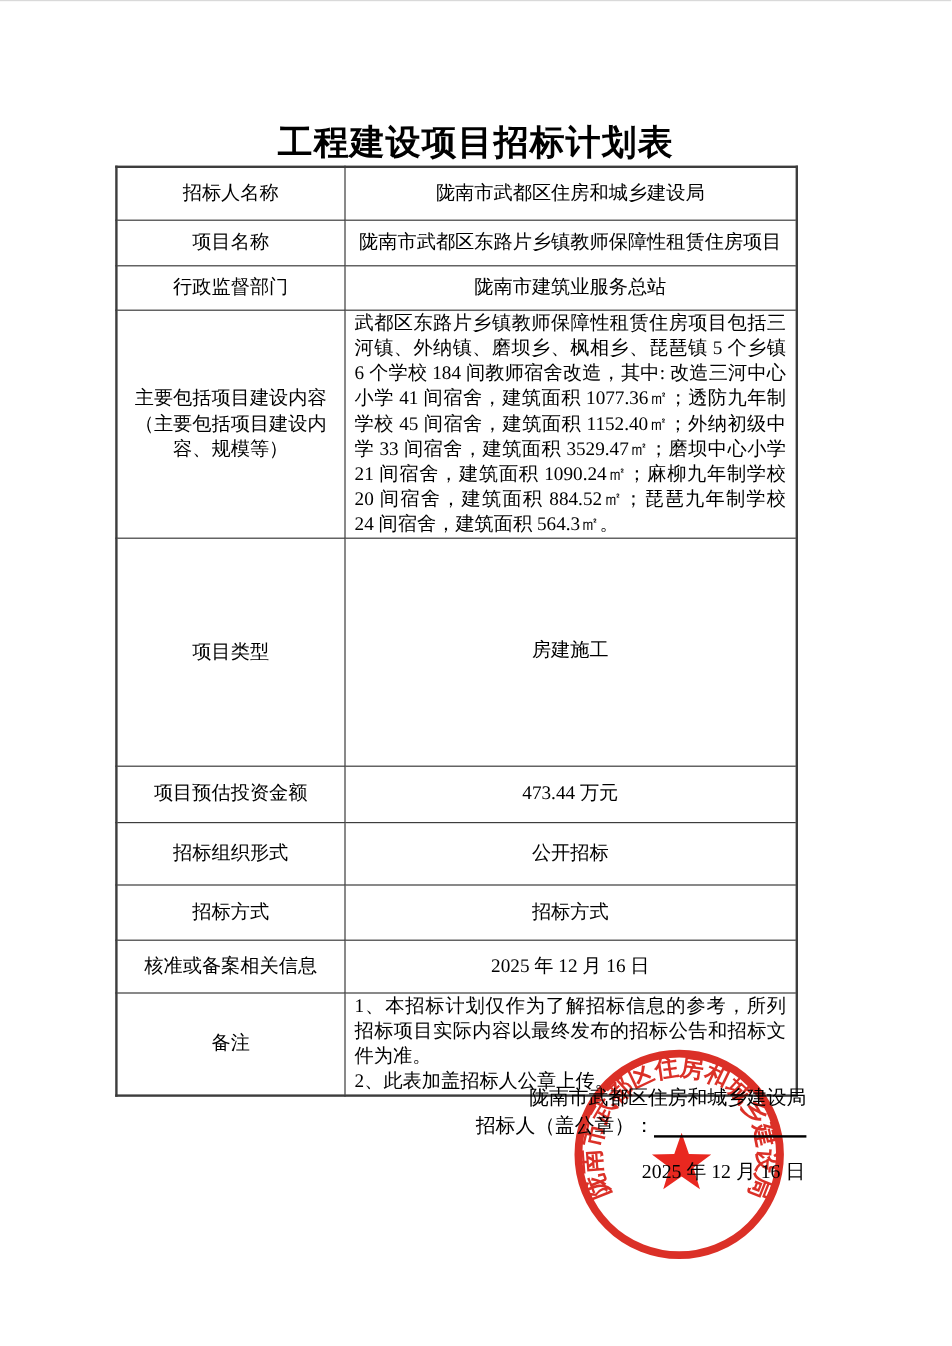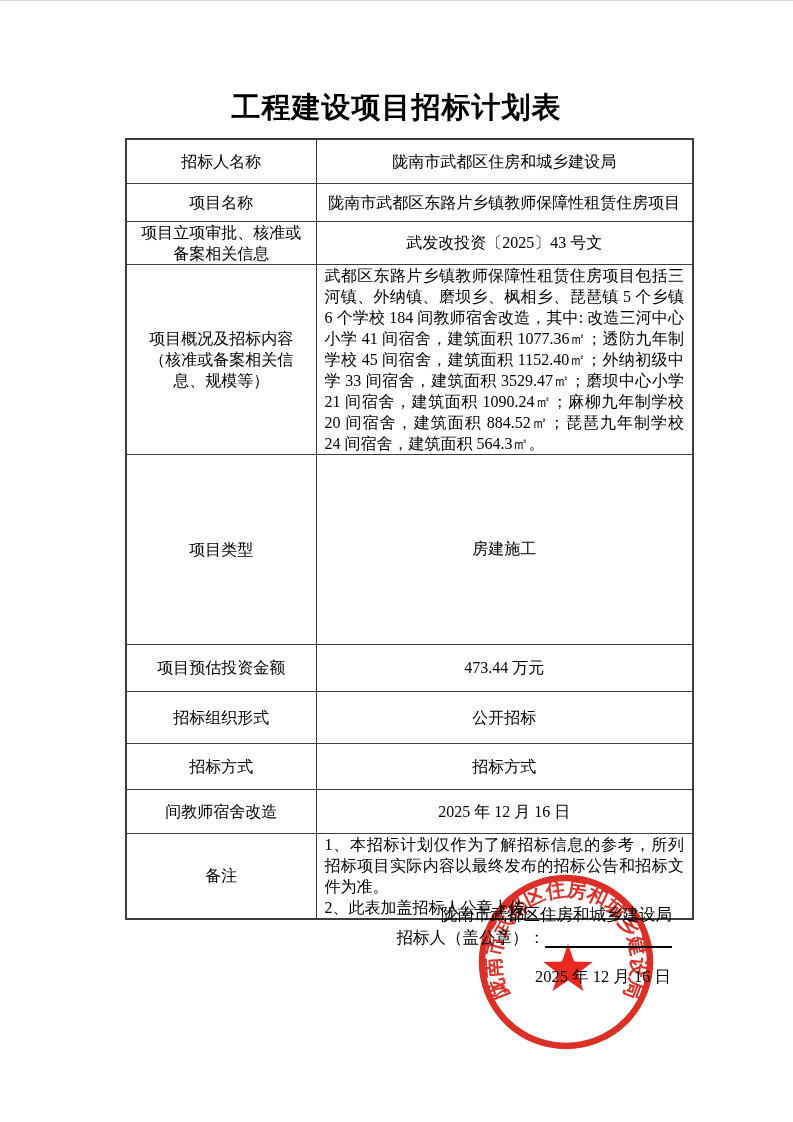--- a/index.html
+++ b/index.html
@@ -13,7 +13,7 @@
   }
   .top-edge{position:absolute;top:0;left:0;width:793px;height:1px;background:#d9d9d9;}
   .title{
-    position:absolute;top:88px;left:0;width:793px;
+    position:absolute;top:99px;left:0;width:793px;
     text-align:center;
     font-family:"Liberation Sans","DejaVu Sans",sans-serif;
     font-weight:bold;font-size:29px;letter-spacing:1px;

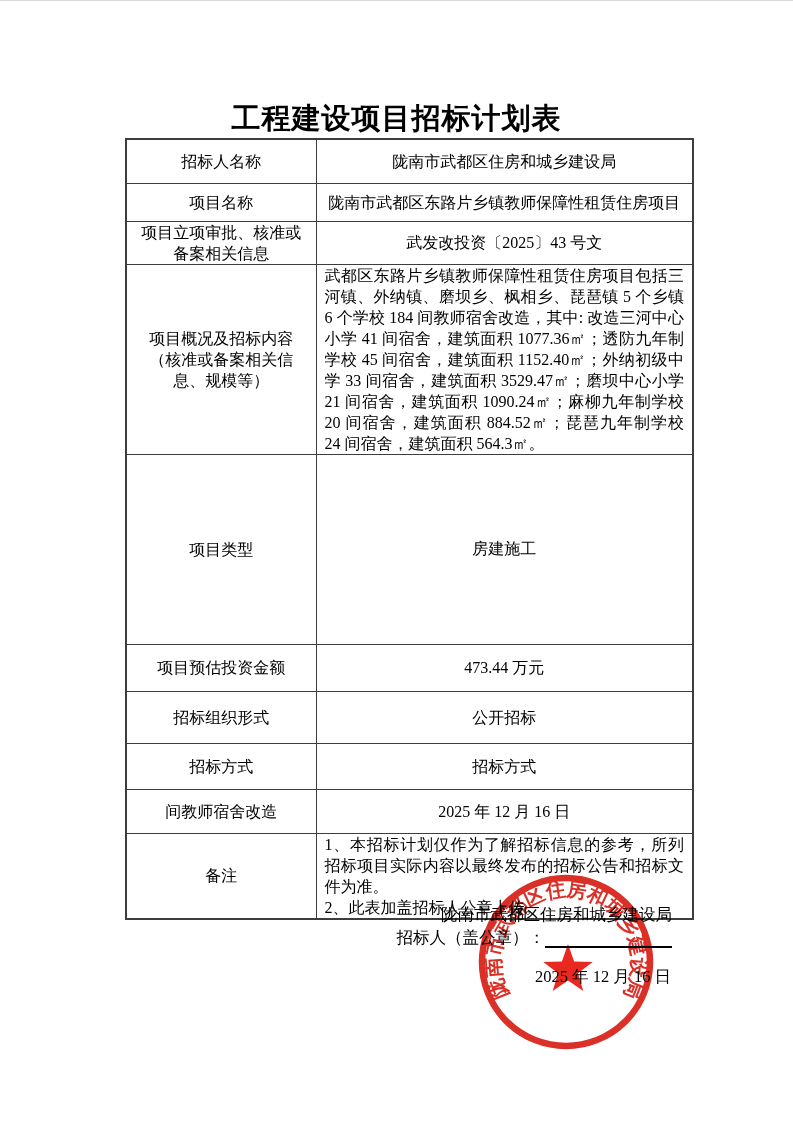--- a/index.html
+++ b/index.html
@@ -20,7 +20,7 @@
     margin:0;
   }
   table.plan{
-    position:absolute;left:125px;top:138px;
+    position:absolute;left:96px;top:138px;
     width:567px;
     border-collapse:collapse;
     table-layout:fixed;

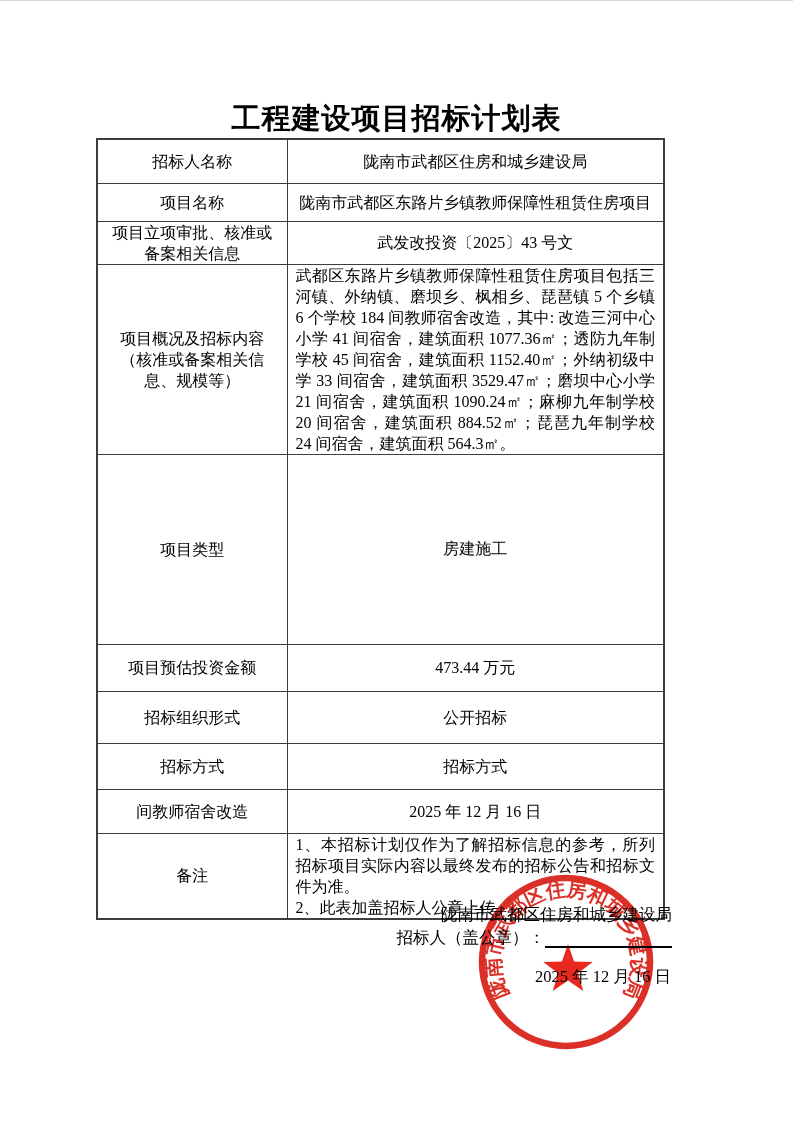--- a/index.html
+++ b/index.html
@@ -99,6 +99,10 @@
           <td class="val center">陇南市武都区东路片乡镇教师保障性租赁住房项目</td>
         </tr>
         <tr>
+          <td class="lbl">行政监督部门</td>
+          <td class="val center">陇南市建筑业服务总站</td>
+        </tr>
+        <tr>
           <td class="lbl">项目立项审批、核准或备案相关信息</td>
           <td class="val center">武发改投资〔2025〕43 号文</td>
         </tr>

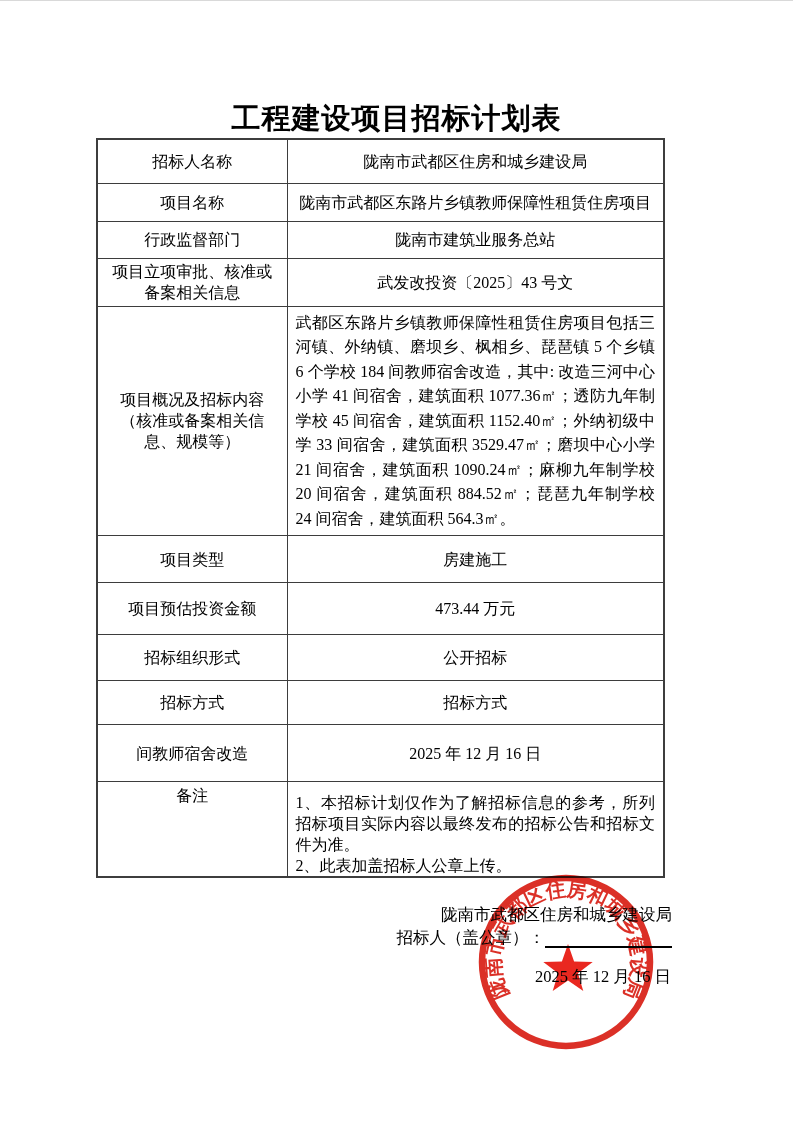--- a/index.html
+++ b/index.html
@@ -103,10 +103,6 @@
           <td class="val center">陇南市建筑业服务总站</td>
         </tr>
         <tr>
-          <td class="lbl">项目立项审批、核准或备案相关信息</td>
-          <td class="val center">武发改投资〔2025〕43 号文</td>
-        </tr>
-        <tr>
           <td class="lbl">项目概况及招标内容（核准或备案相关信息、规模等）</td>
           <td class="val left">武都区东路片乡镇教师保障性租赁住房项目包括三河镇、外纳镇、磨坝乡、枫相乡、琵琶镇 5 个乡镇 6 个学校 184 间教师宿舍改造，其中: 改造三河中心小学 41 间宿舍，建筑面积 1077.36㎡；透防九年制学校 45 间宿舍，建筑面积 1152.40㎡；外纳初级中学 33 间宿舍，建筑面积 3529.47㎡；磨坝中心小学 21 间宿舍，建筑面积 1090.24㎡；麻柳九年制学校 20 间宿舍，建筑面积 884.52㎡；琵琶九年制学校 24 间宿舍，建筑面积 564.3㎡。</td>
         </tr>

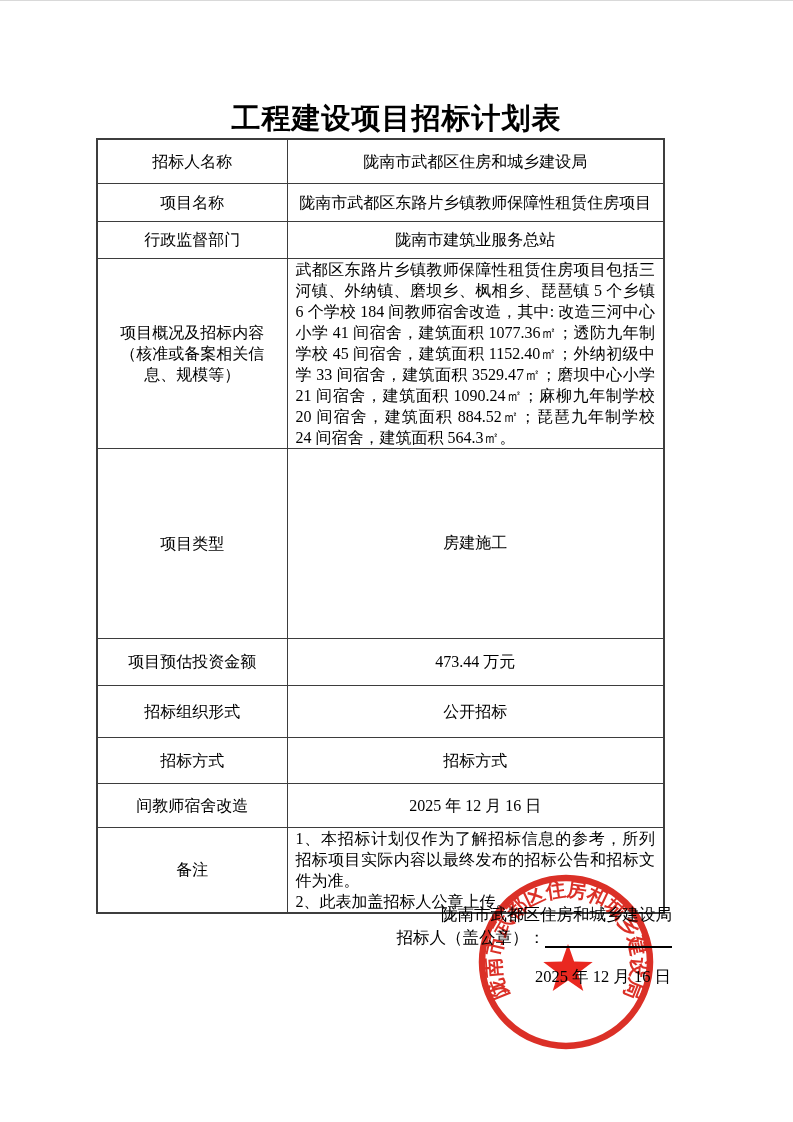--- a/index.html
+++ b/index.html
@@ -103,7 +103,7 @@
           <td class="val center">陇南市建筑业服务总站</td>
         </tr>
         <tr>
-          <td class="lbl">项目概况及招标内容（核准或备案相关信息、规模等）</td>
+          <td class="lbl">主要包括项目建设内容（主要包括项目建设内容、规模等）</td>
           <td class="val left">武都区东路片乡镇教师保障性租赁住房项目包括三河镇、外纳镇、磨坝乡、枫相乡、琵琶镇 5 个乡镇 6 个学校 184 间教师宿舍改造，其中: 改造三河中心小学 41 间宿舍，建筑面积 1077.36㎡；透防九年制学校 45 间宿舍，建筑面积 1152.40㎡；外纳初级中学 33 间宿舍，建筑面积 3529.47㎡；磨坝中心小学 21 间宿舍，建筑面积 1090.24㎡；麻柳九年制学校 20 间宿舍，建筑面积 884.52㎡；琵琶九年制学校 24 间宿舍，建筑面积 564.3㎡。</td>
         </tr>
         <tr>

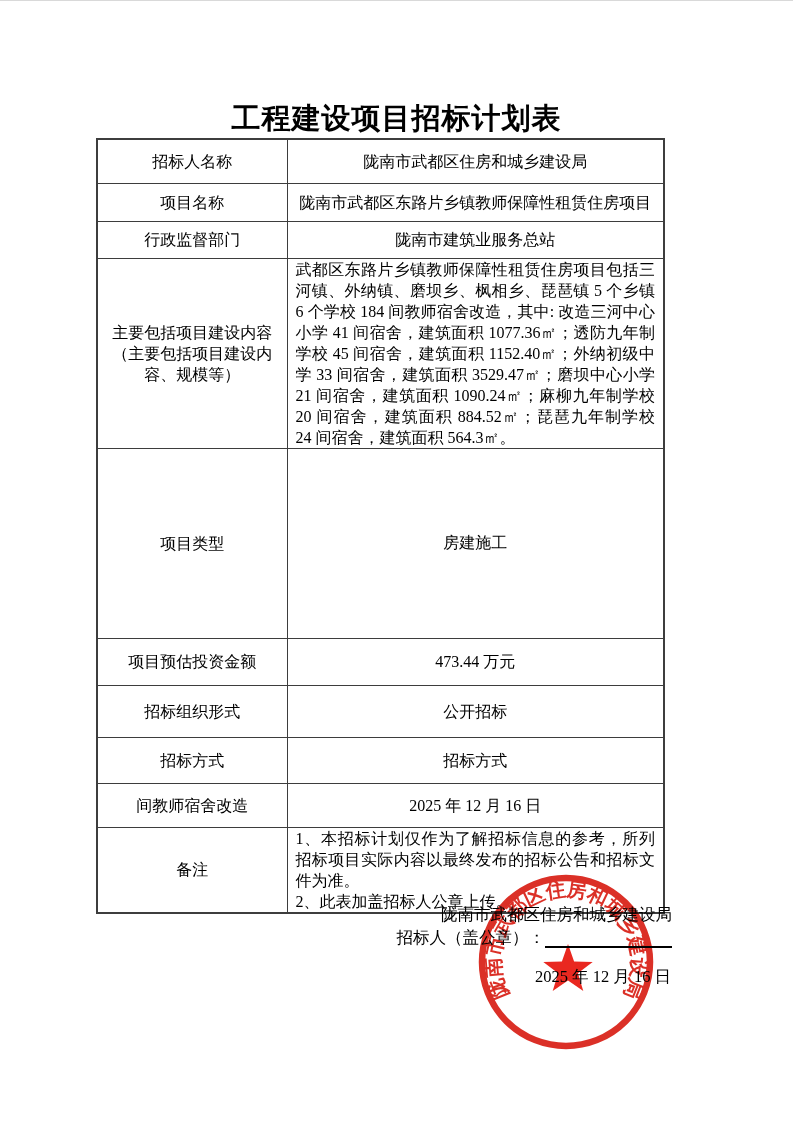--- a/index.html
+++ b/index.html
@@ -123,7 +123,7 @@
           <td class="val center">招标方式</td>
         </tr>
         <tr>
-          <td class="lbl">间教师宿舍改造</td>
+          <td class="lbl">核准或备案相关信息</td>
           <td class="val center">2025 年 12 月 16 日</td>
         </tr>
         <tr>

